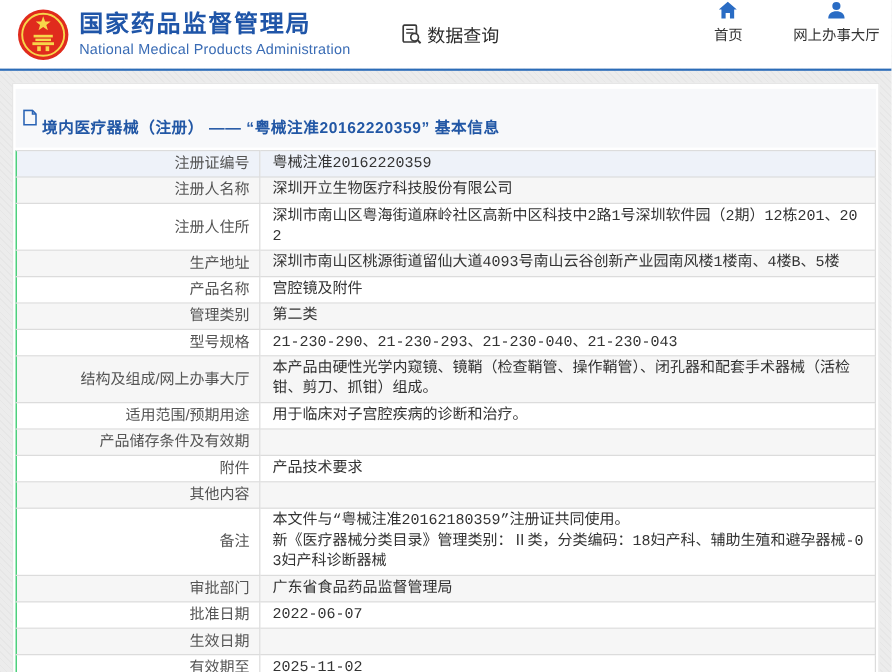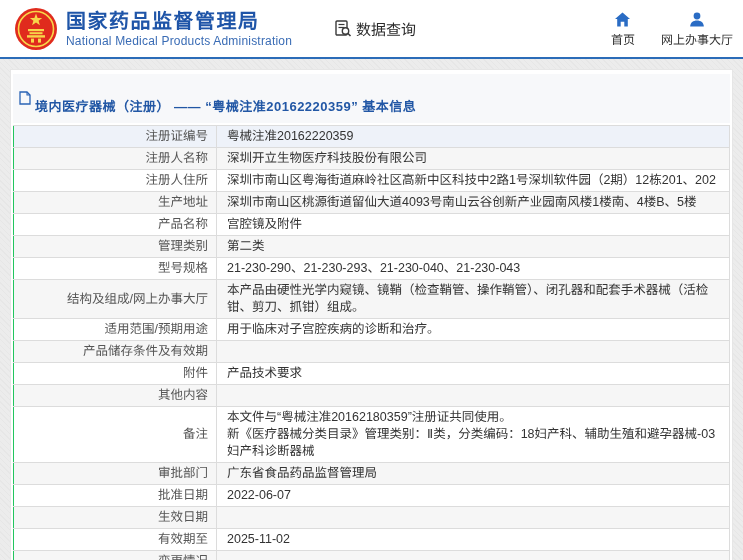--- a/index.html
+++ b/index.html
@@ -21,7 +21,7 @@
   .brand-en { font-size: 12px; color: #3a6cb5; letter-spacing: 0.2px; margin-top: 1px; }
   .dataquery { display: flex; align-items: center; margin-left: 42px; cursor: pointer; }
   .dataquery-label { font-size: 15px; color: #2b2b2b; margin-left: 3px; }
-  .header-nav { position: absolute; right: 10px; top: 12px; display: flex; gap: 18px; }
+  .header-nav { position: absolute; right: 10px; top: 1px; display: flex; gap: 34px; }
   .nav-item { display: flex; flex-direction: column; align-items: center; cursor: pointer; min-width: 40px; }
   .nav-item .nav-label { font-size: 12px; color: #333; margin-top: 3px; white-space: nowrap; }
   .header-rule { height: 2px; background: #2b6cb8; }

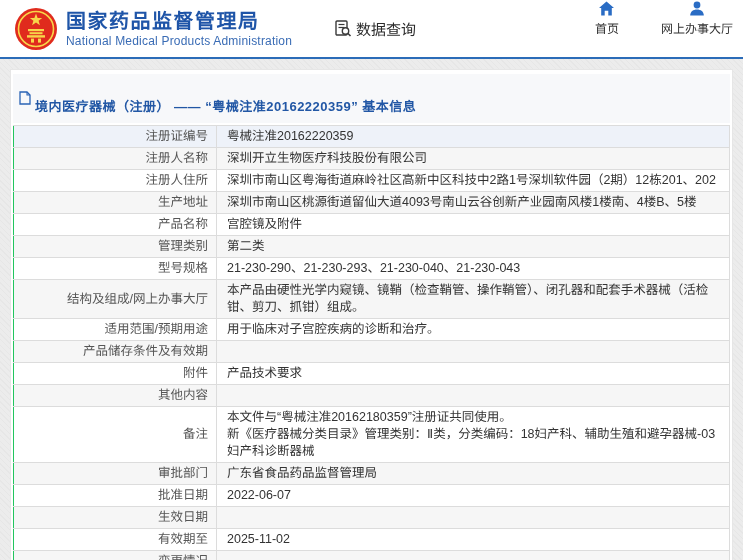--- a/index.html
+++ b/index.html
@@ -45,7 +45,7 @@
   }
   table.info td.value-cell {
     text-align: left; color: #333; padding: 2px 8px 2px 10px;
-    border-right: 1px solid #dcdcdc; white-space: pre-line; word-break: break-all;
+    border-right: 1px solid #dcdcdc; white-space: pre-line; word-break: break-all; font-family: Liberation Mono, monospace;
   }
   tr.row-alt td { background: #f6f6f6; }
   tr.row-first td { background: #eef2f9; }

